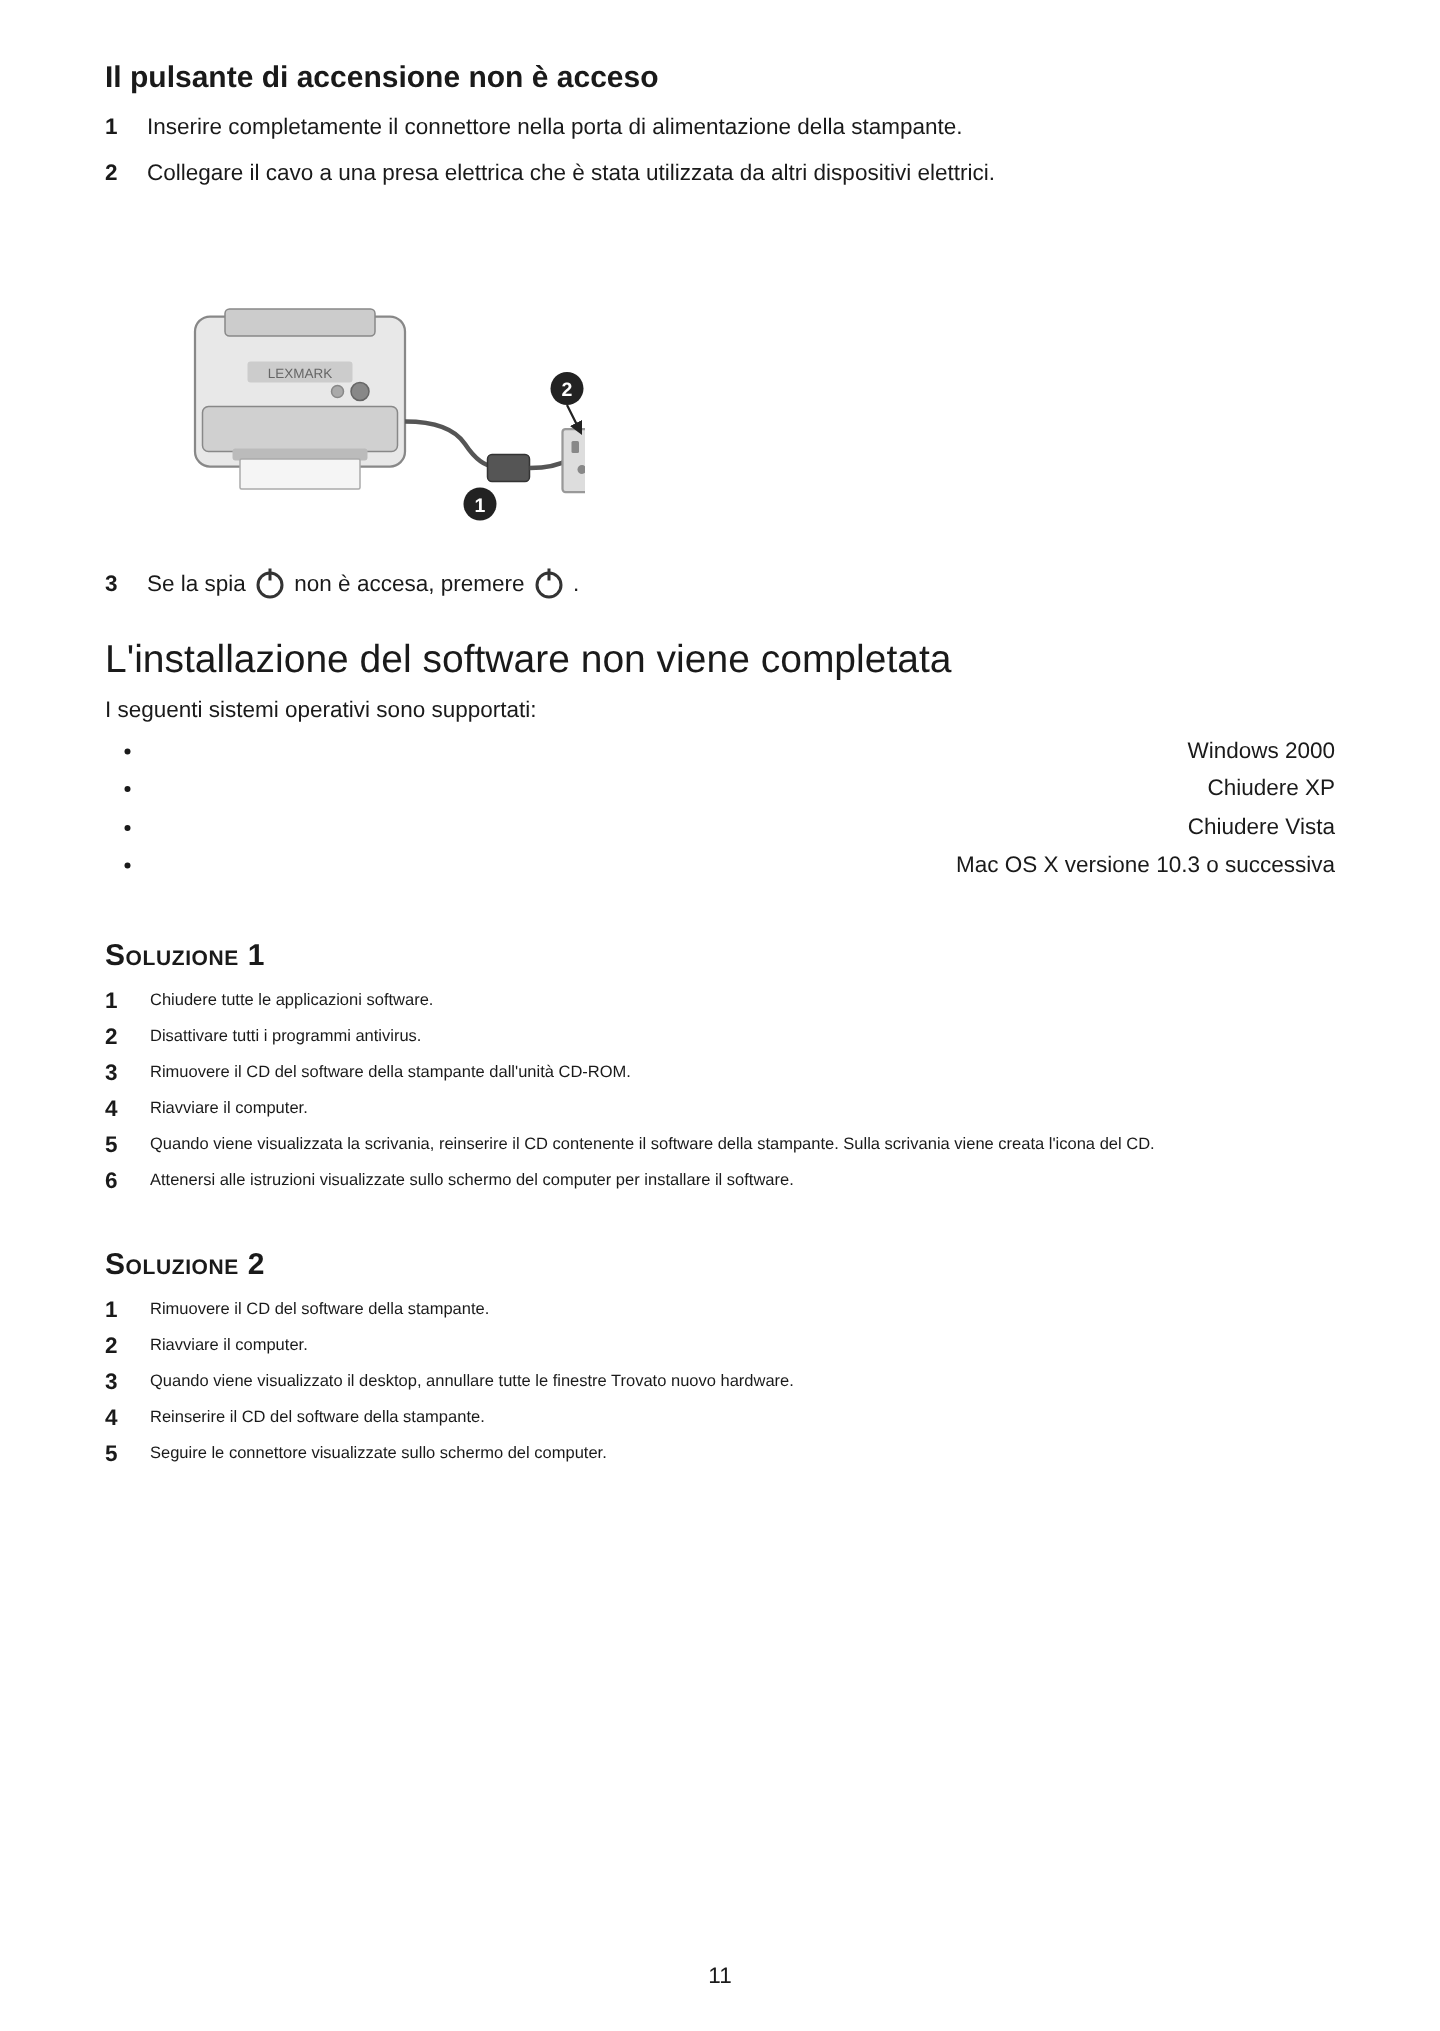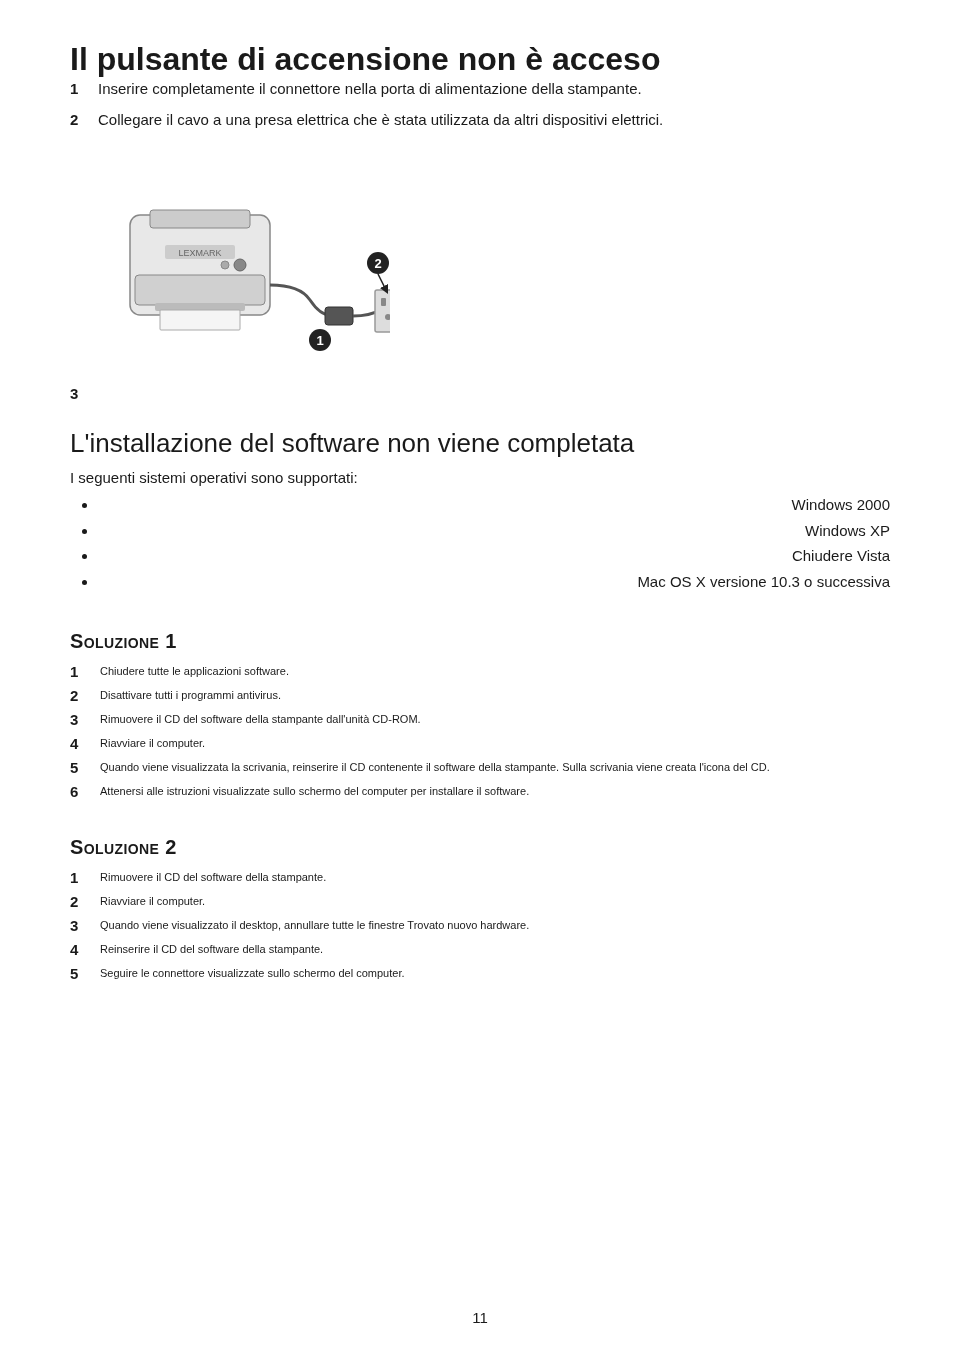--- a/index.html
+++ b/index.html
@@ -16,9 +16,9 @@
 
     
     .section-title {
-      font-size: 32px;
-      font-weight: bold;
-      margin-bottom: 0;
+      font-size: 20px;
+      font-weight: bold;
+      margin-bottom: 10px;
       line-height: 1.2;
     }
 

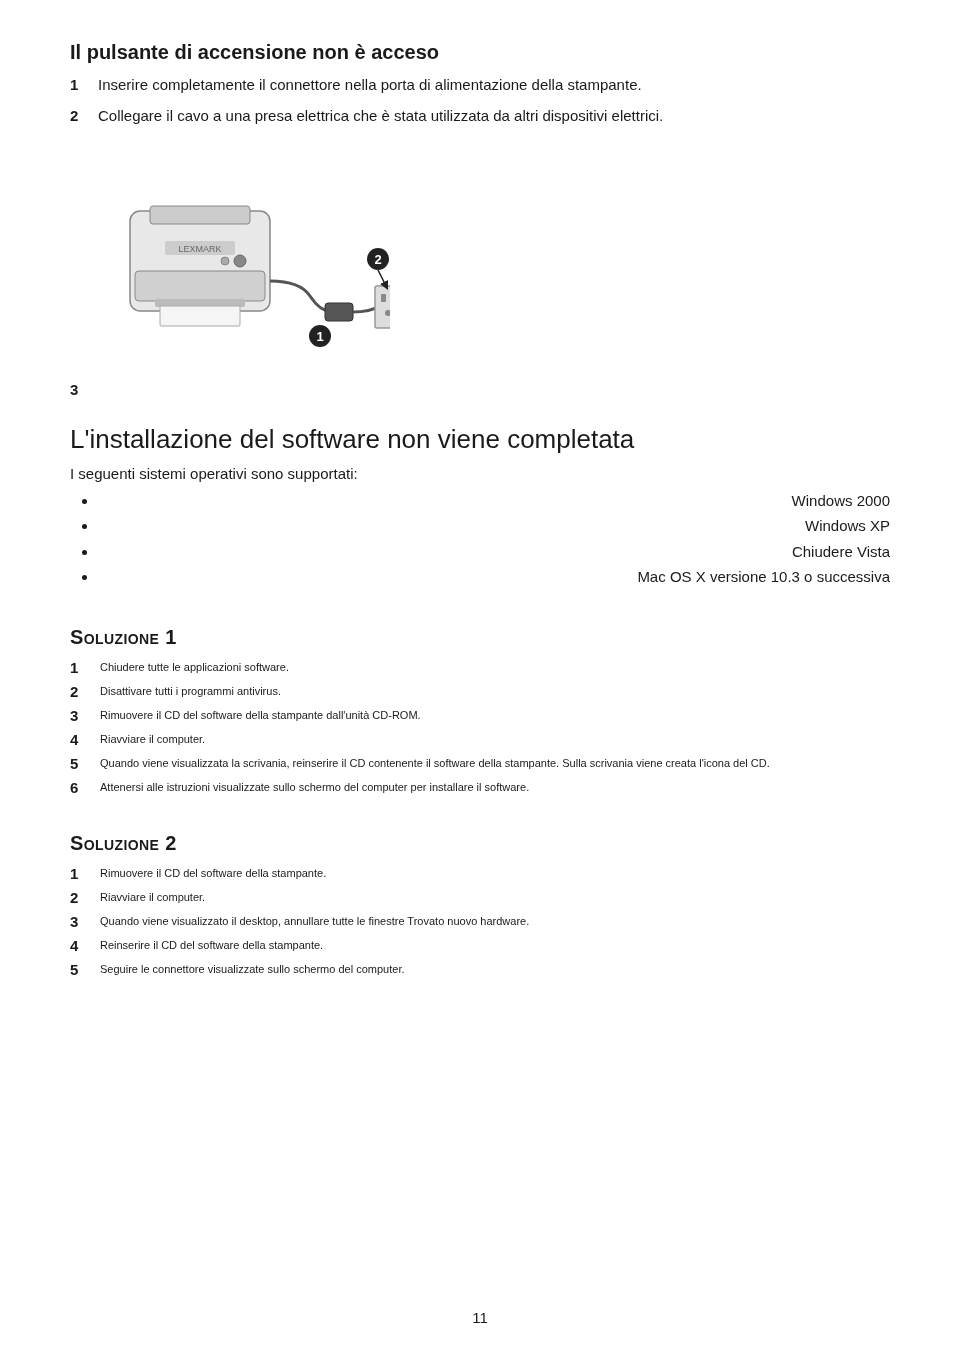--- a/index.html
+++ b/index.html
@@ -225,6 +225,13 @@
 
 <div class="step3-inline">
   <span class="step-num">3</span>
+  <span>
+    <span>Se la spia</span>
+    <span class="power-icon"></span>
+    <span>non è accesa, premere</span>
+    <span class="power-icon"></span>
+    <span>.</span>
+  </span>
 </div>
 
 <h2 class="install-title">L'installazione del software non viene completata</h2>

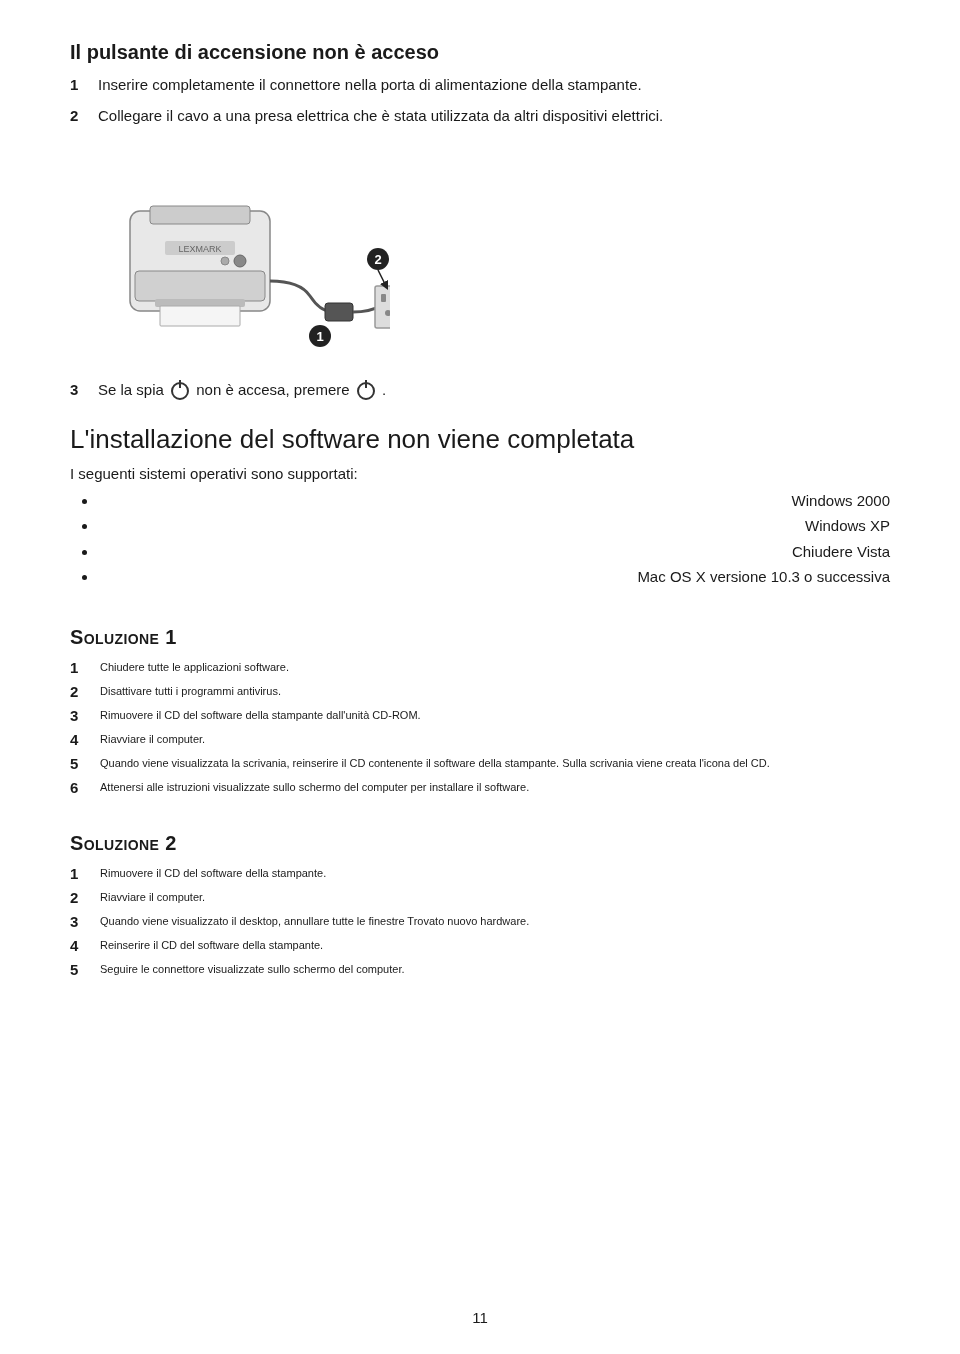--- a/index.html
+++ b/index.html
@@ -240,7 +240,7 @@
 
 <ul class="bullet-list">
   <li>Windows 2000</li>
-  <li>Windows XP</li>
+  <li>Chiudere XP</li>
   <li>Chiudere Vista</li>
   <li>Mac OS X versione 10.3 o successiva</li>
 </ul>

